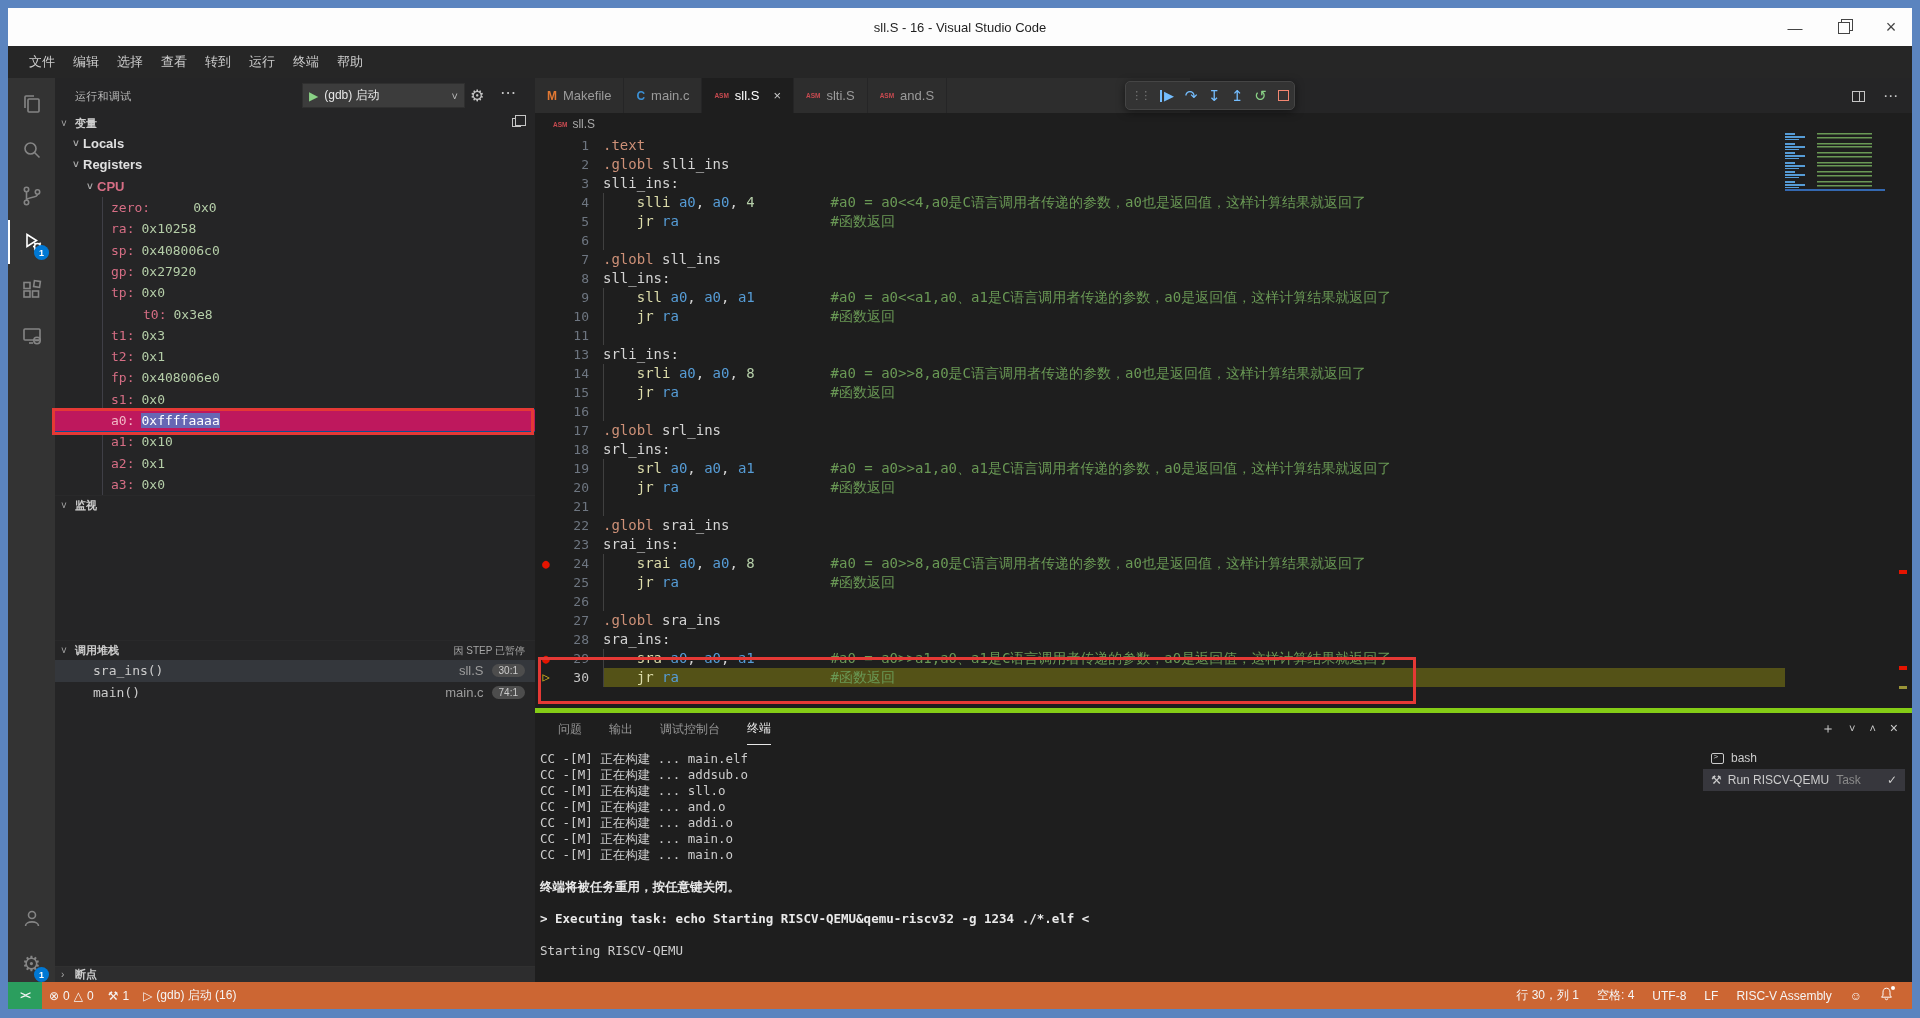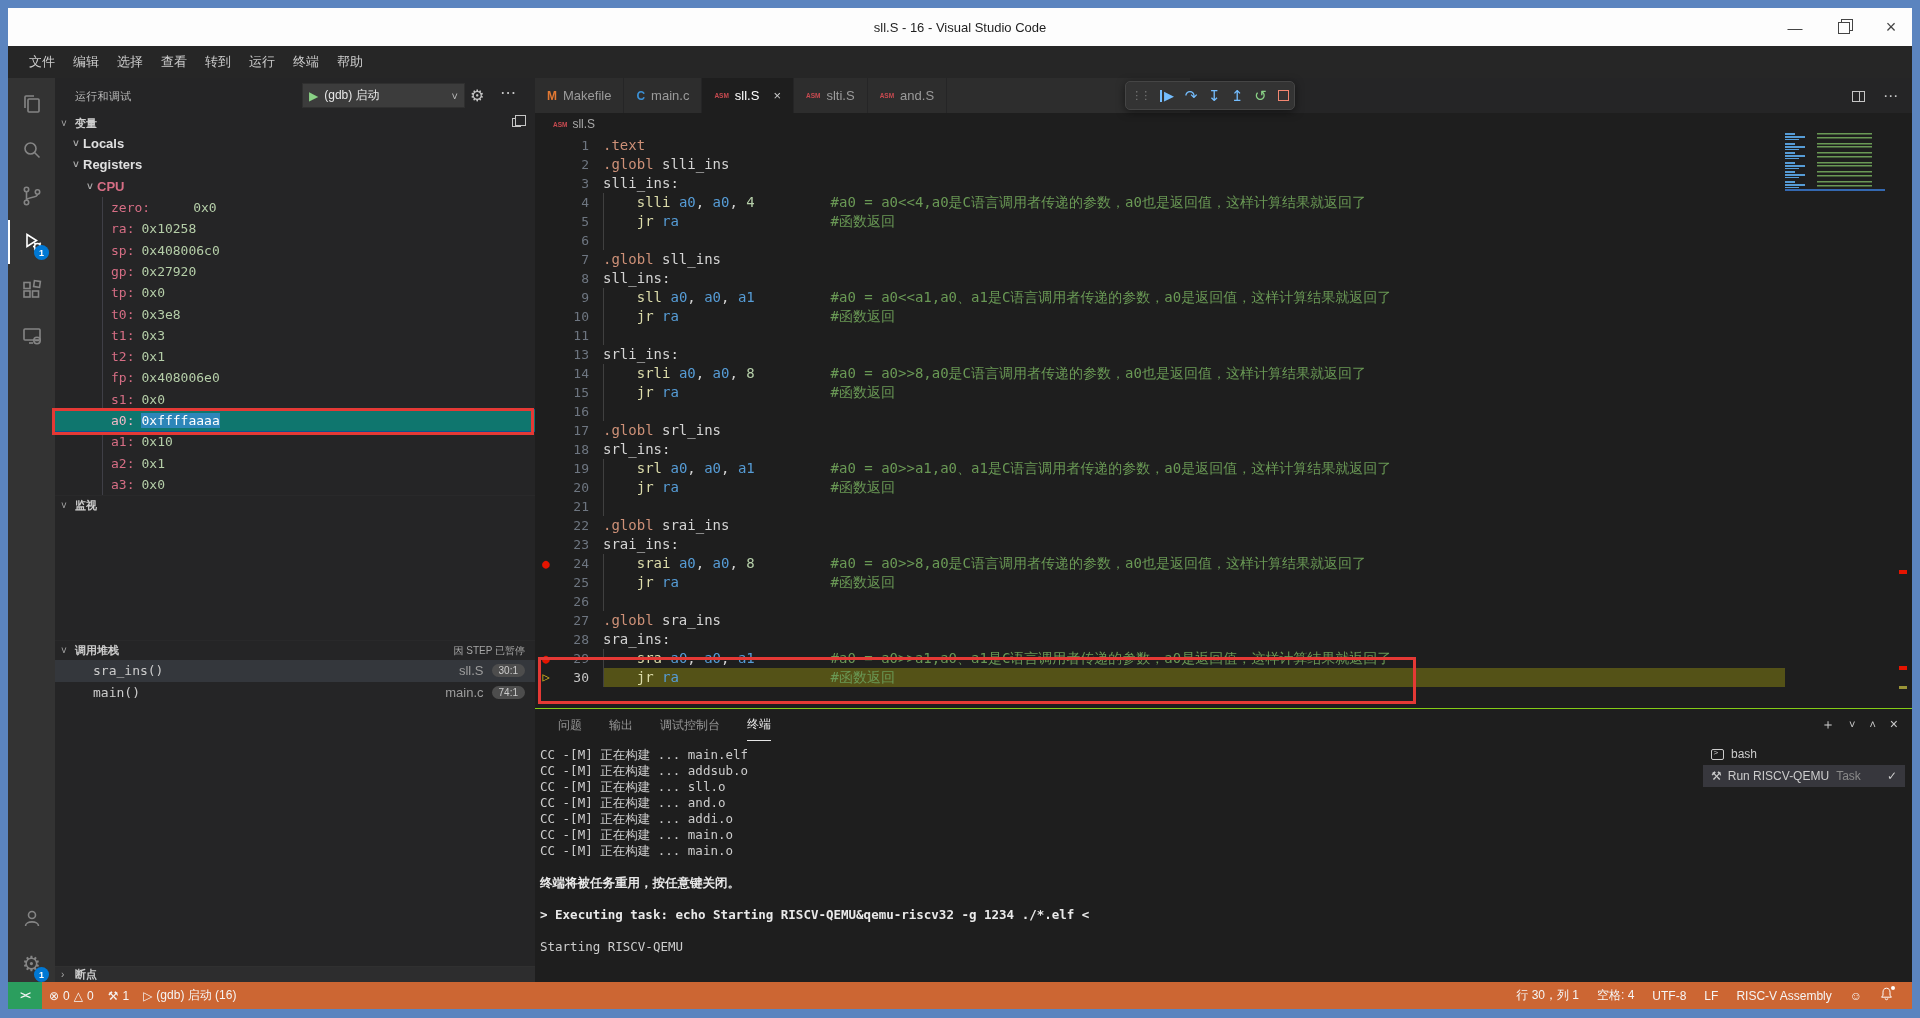--- a/index.html
+++ b/index.html
@@ -287,7 +287,7 @@
         <span class="reg-name">tp:</span>
         <span class="reg-val">0x0</span>
       </div>
-      <div class="tree-row" style="padding-left: 56px;">
+      <div class="tree-row" style="padding-left: 88px;">
         <span class="reg-name">t0:</span>
         <span class="reg-val">0x3e8</span>
       </div>

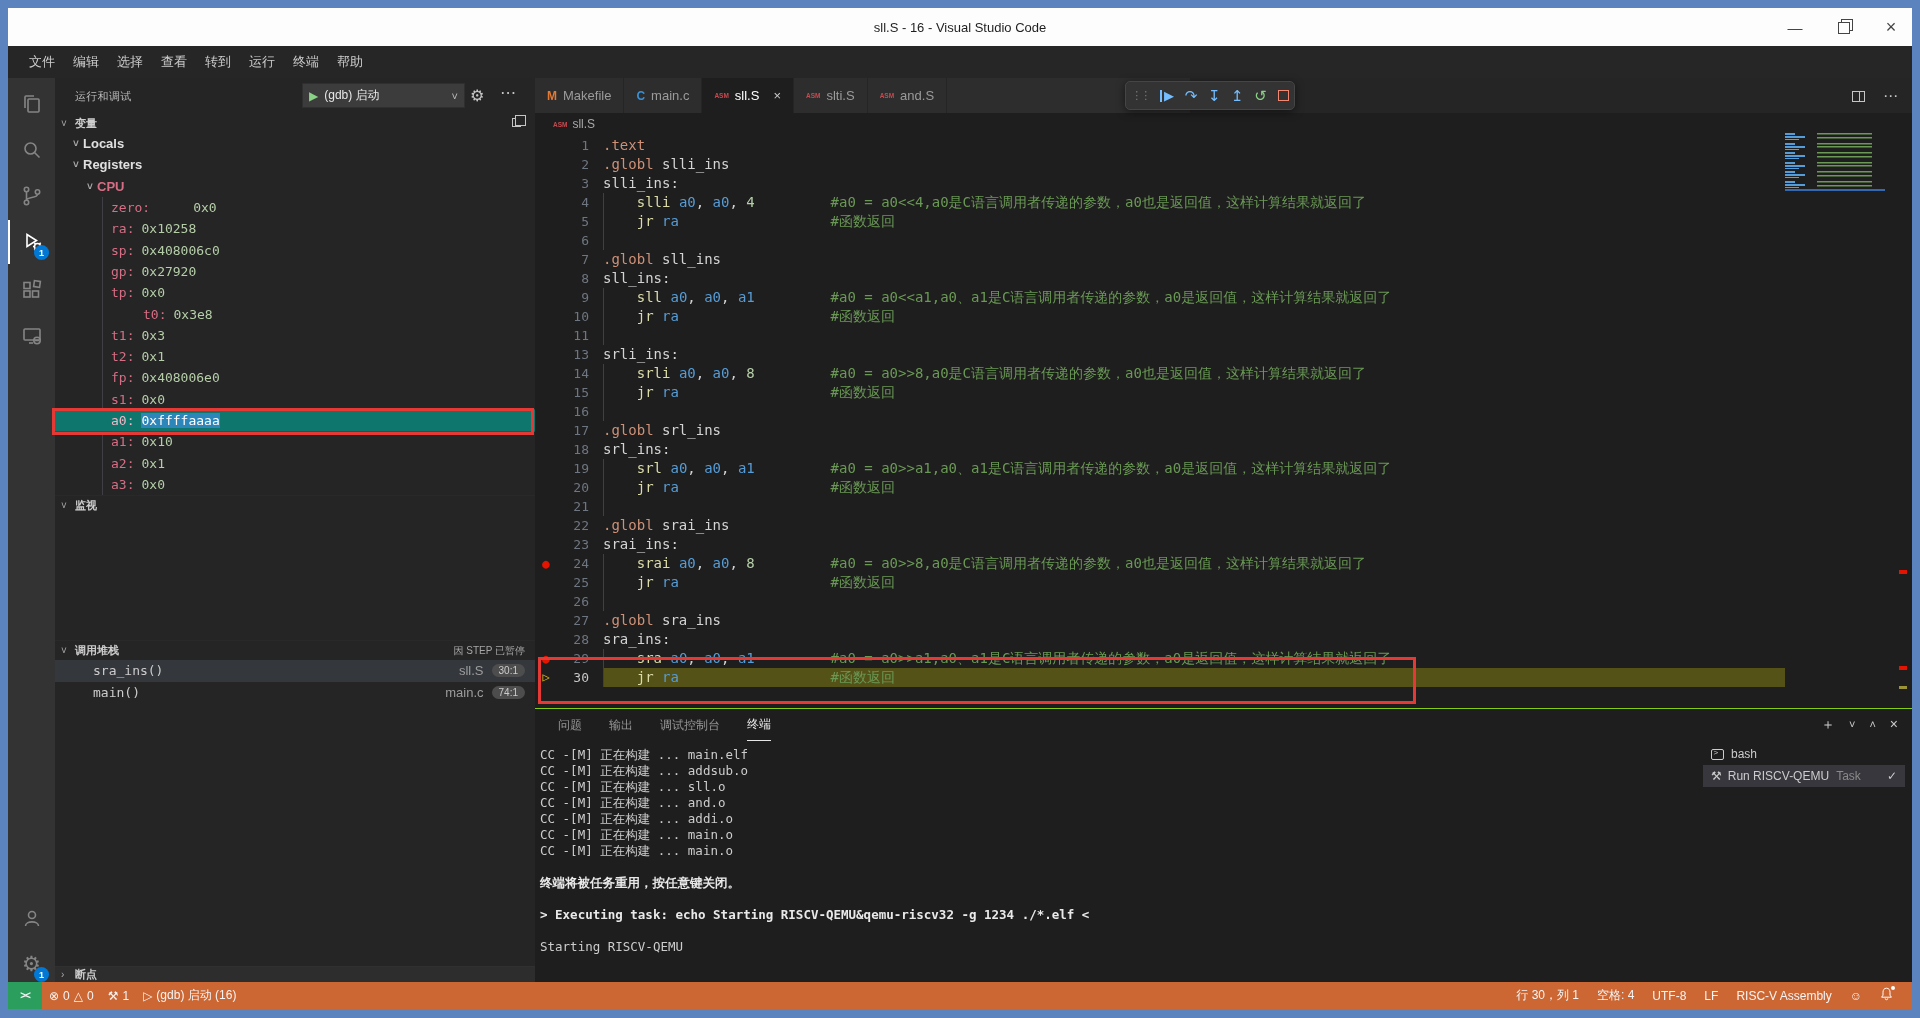--- a/index.html
+++ b/index.html
@@ -51,7 +51,7 @@
   .tree-row.cpu { color:#d76e85; font-weight:bold; }
   .reg-name { color:#d76e85; font-family:"DejaVu Sans Mono",monospace; }
   .reg-val  { color:#b5cea8; font-family:"DejaVu Sans Mono",monospace; margin-left:7px; }
-  .tree-row.selected { background:#0f766e; outline:1px solid #0b5391; }
+  .tree-row.selected { background:#be185d; outline:1px solid #0b5391; }
   .tree-row.selected .reg-name { color:#f2b8c6; }
   .tree-row.selected .reg-val { color:#ffffff; background:#3c8fe0aa; }
   #reg-guide { position:absolute; left:47px; top:64px; bottom:0; width:1px; background:#3f3f46; }

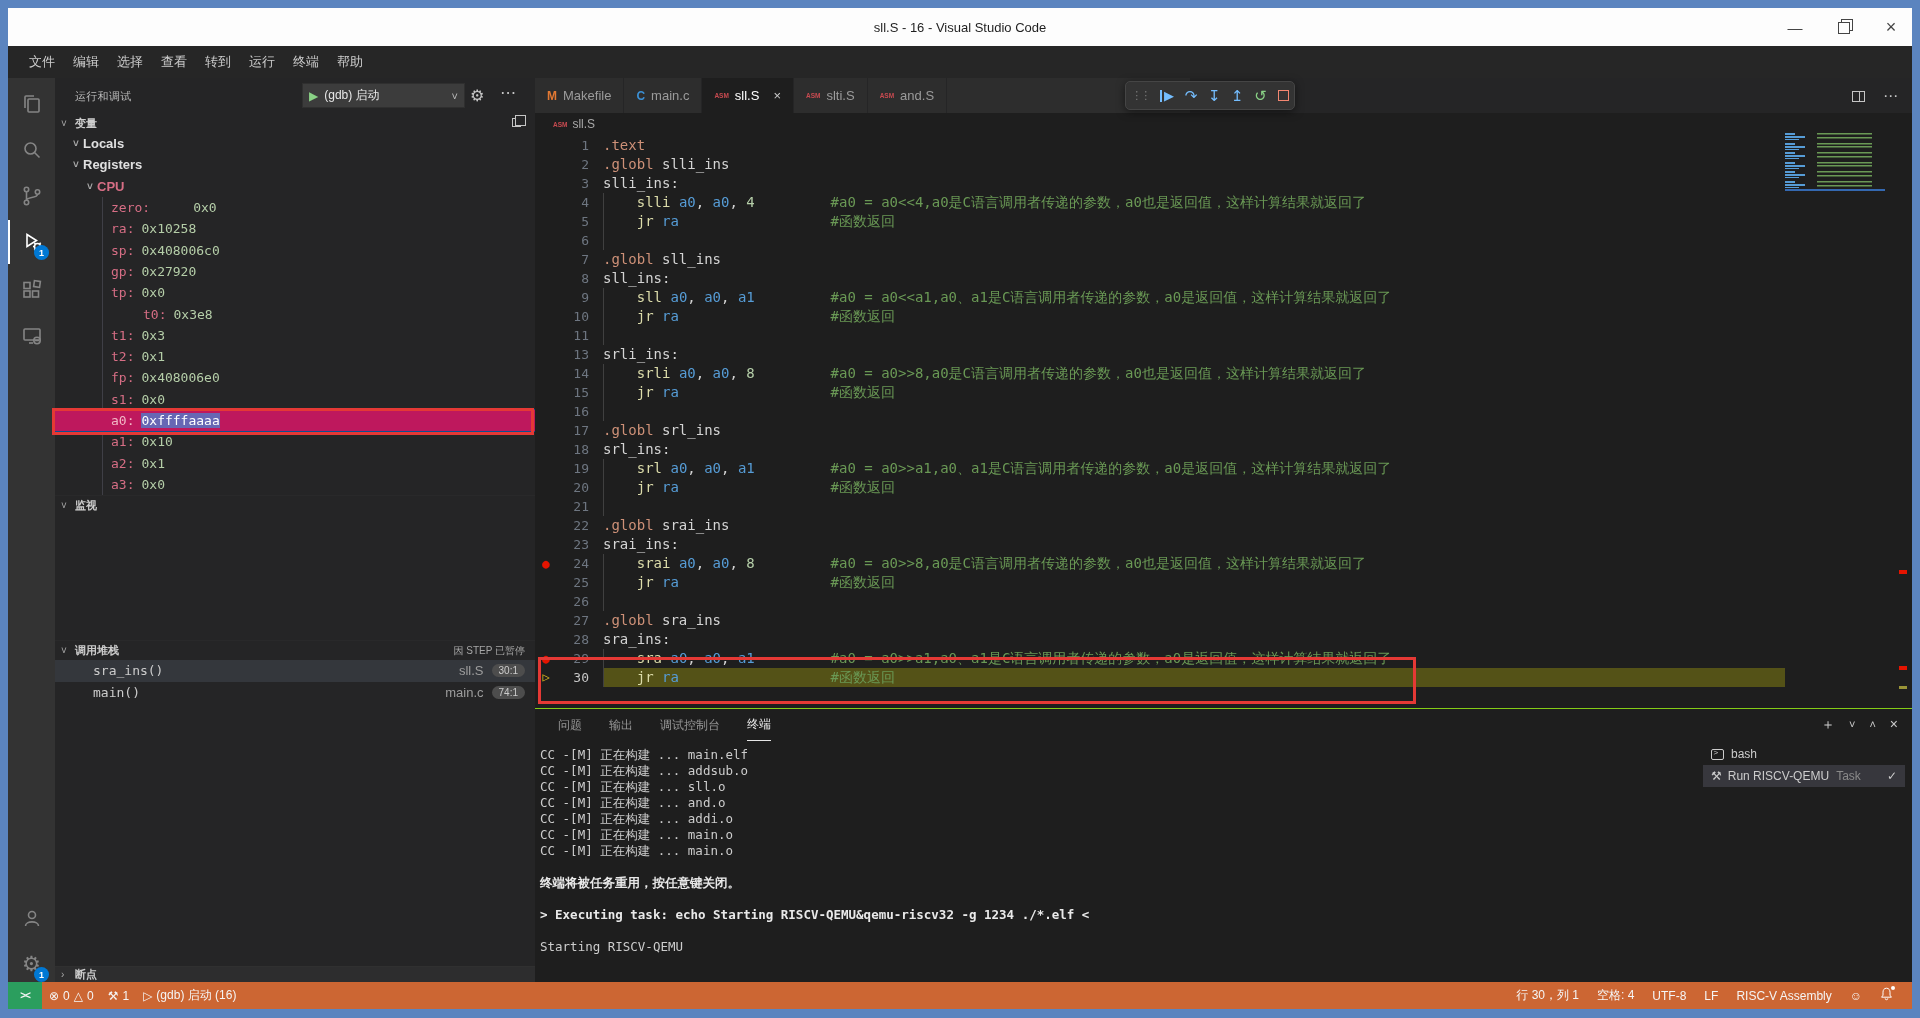--- a/index.html
+++ b/index.html
@@ -123,7 +123,7 @@
   .ovr-tick { position:absolute; left:1364px; width:8px; }
 
   
-  #panel { left:535px; top:708px; width:1377px; height:274px; background:#1e1e1e; border-top:1px solid #84cc16; }
+  #panel { left:535px; top:708px; width:1377px; height:274px; background:#1e1e1e; border-top:5px solid #84cc16; }
   #panel-tabs { position:absolute; top:0; left:0; height:32px; display:flex; align-items:center; padding-left:23px; }
   .ptab { font-size:12px; color:#969696; margin-right:27px; height:32px; display:flex; align-items:center; cursor:pointer; text-transform:uppercase; }
   .ptab.active { color:#e7e7e7; border-bottom:1px solid #e7e7e7; }

